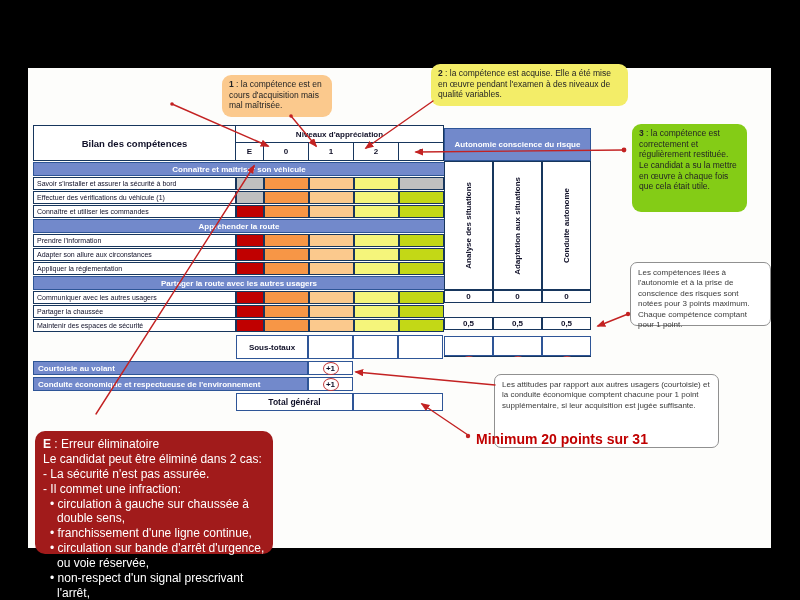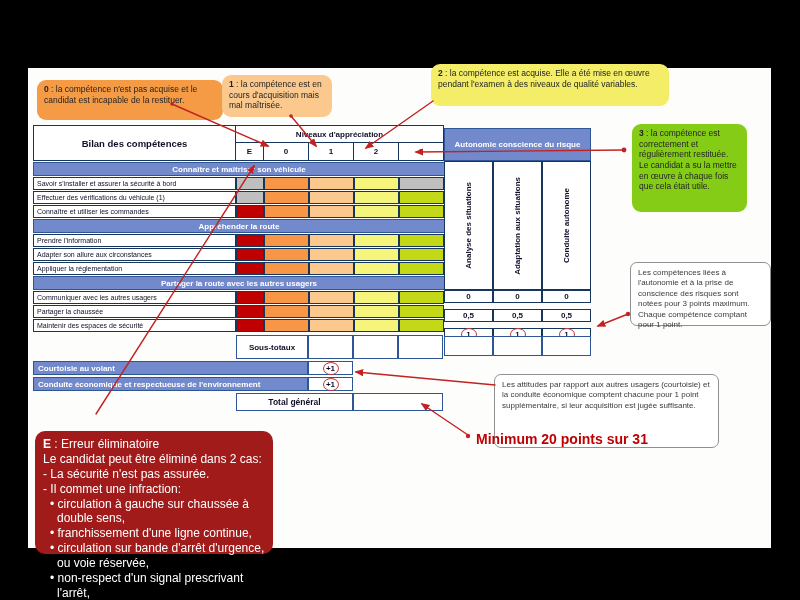--- a/index.html
+++ b/index.html
@@ -12,7 +12,7 @@
   .co b{font-weight:bold;}
   .co0{left:37px;top:80px;width:186px;height:40px;}
   .co1{left:222px;top:75px;width:110px;height:42px;}
-  .co2{left:431px;top:64px;width:238px;height:42px;}
+  .co2{left:431px;top:64px;width:197px;height:42px;}
   .co3{left:632px;top:124px;width:115px;height:88px;}
   .notebox{position:absolute;background:#fff;border:1px solid #909090;border-radius:7px;
            padding:5px 7px;font-size:8px;line-height:1.3;color:#3a3a3a;}

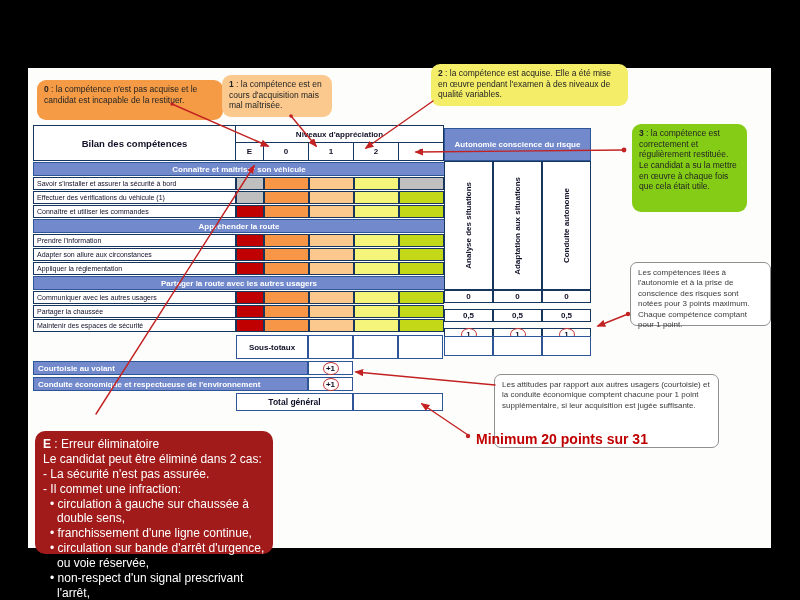--- a/index.html
+++ b/index.html
@@ -83,9 +83,6 @@
 <div id="stage">
   <div class="paper"></div>
 
-  <div class="co co0" style="background-color: rgb(245, 155, 69);">
-    <b>0</b><span> : la compétence n'est pas acquise et le candidat est incapable de la restituer.</span>
-  </div>
   <div class="co co1" style="background-color: rgb(251, 201, 141);">
     <b>1</b><span> : la compétence est en cours d'acquisition mais mal maîtrisée.</span>
   </div>

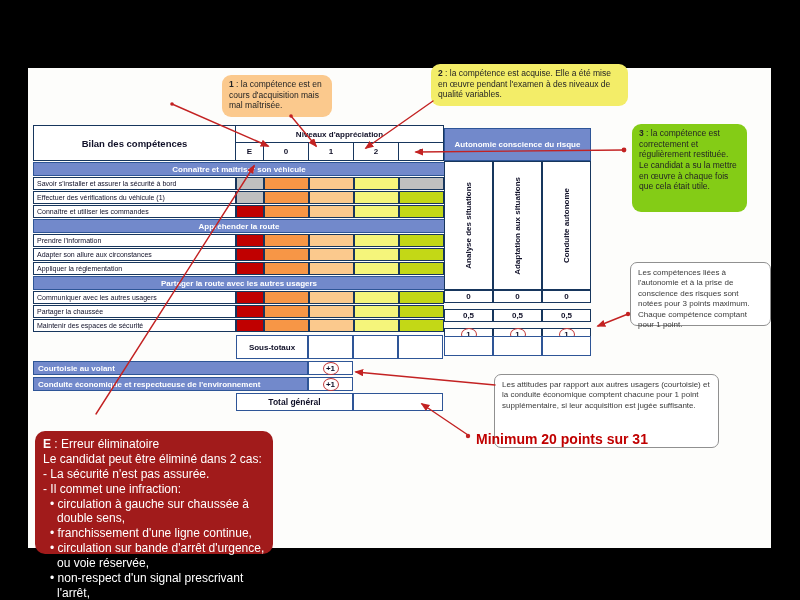--- a/index.html
+++ b/index.html
@@ -66,7 +66,7 @@
         align-items:center;justify-content:center;}
   .vert{writing-mode:vertical-rl;transform:rotate(180deg);font-weight:bold;font-size:8px;color:#101028;}
   #autovals{position:absolute;left:444px;top:290px;width:147px;}
-  .arow{display:flex;height:13px;margin-top:6px;}
+  .arow{display:flex;height:13px;margin-top:14px;}
   .arow:first-child{margin-top:0;}
   .av{width:49px;border:1px solid #17365D;background:#fff;display:flex;align-items:center;
       justify-content:center;font-weight:bold;font-size:8px;color:#101028;}

